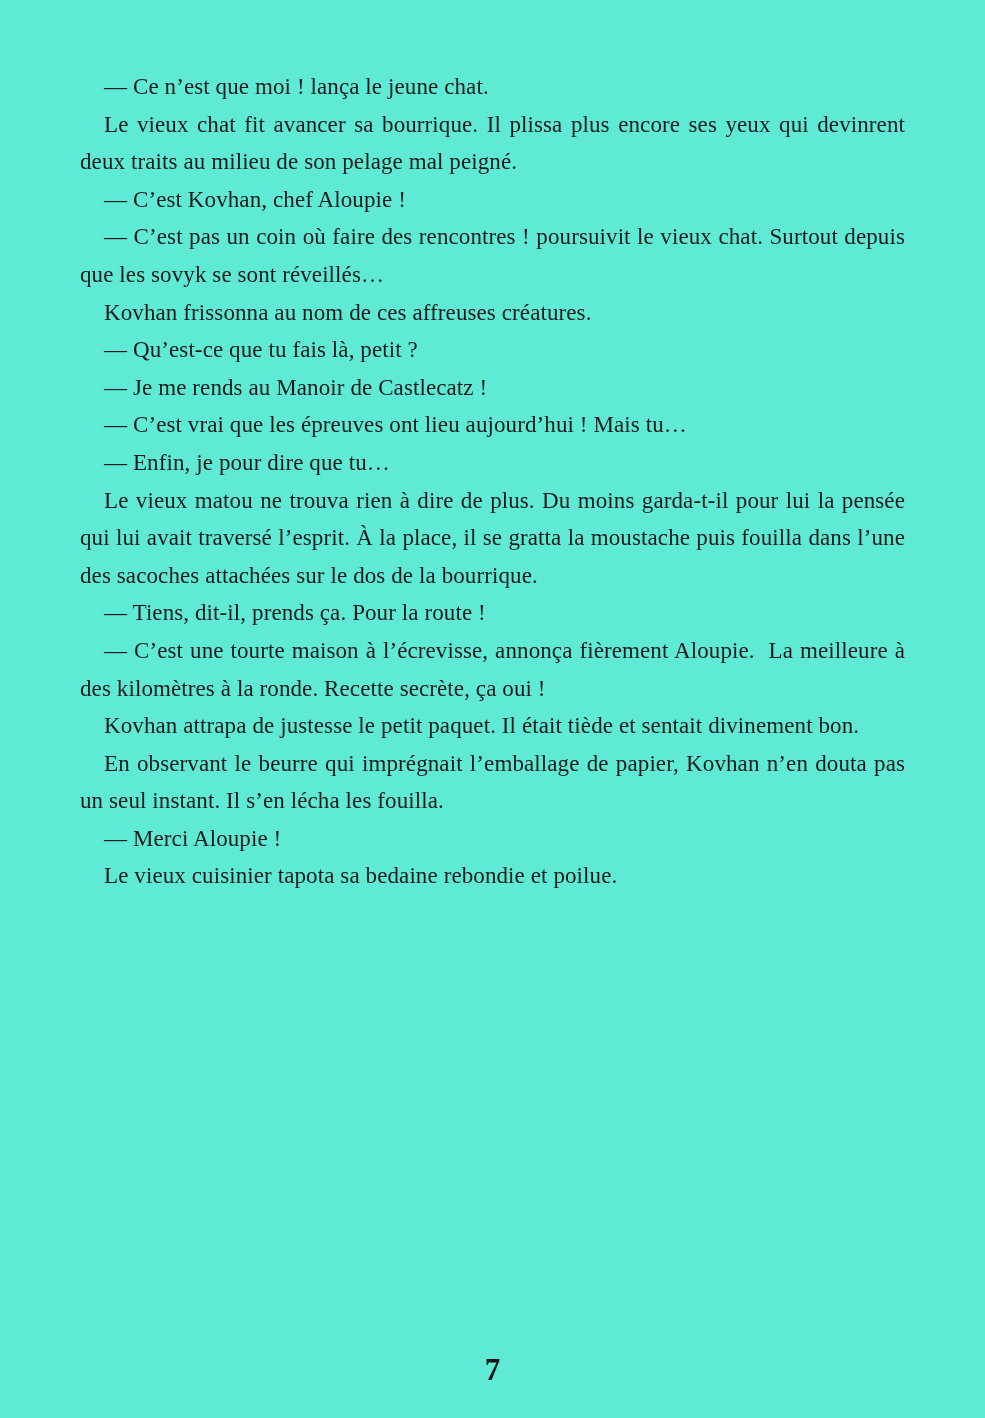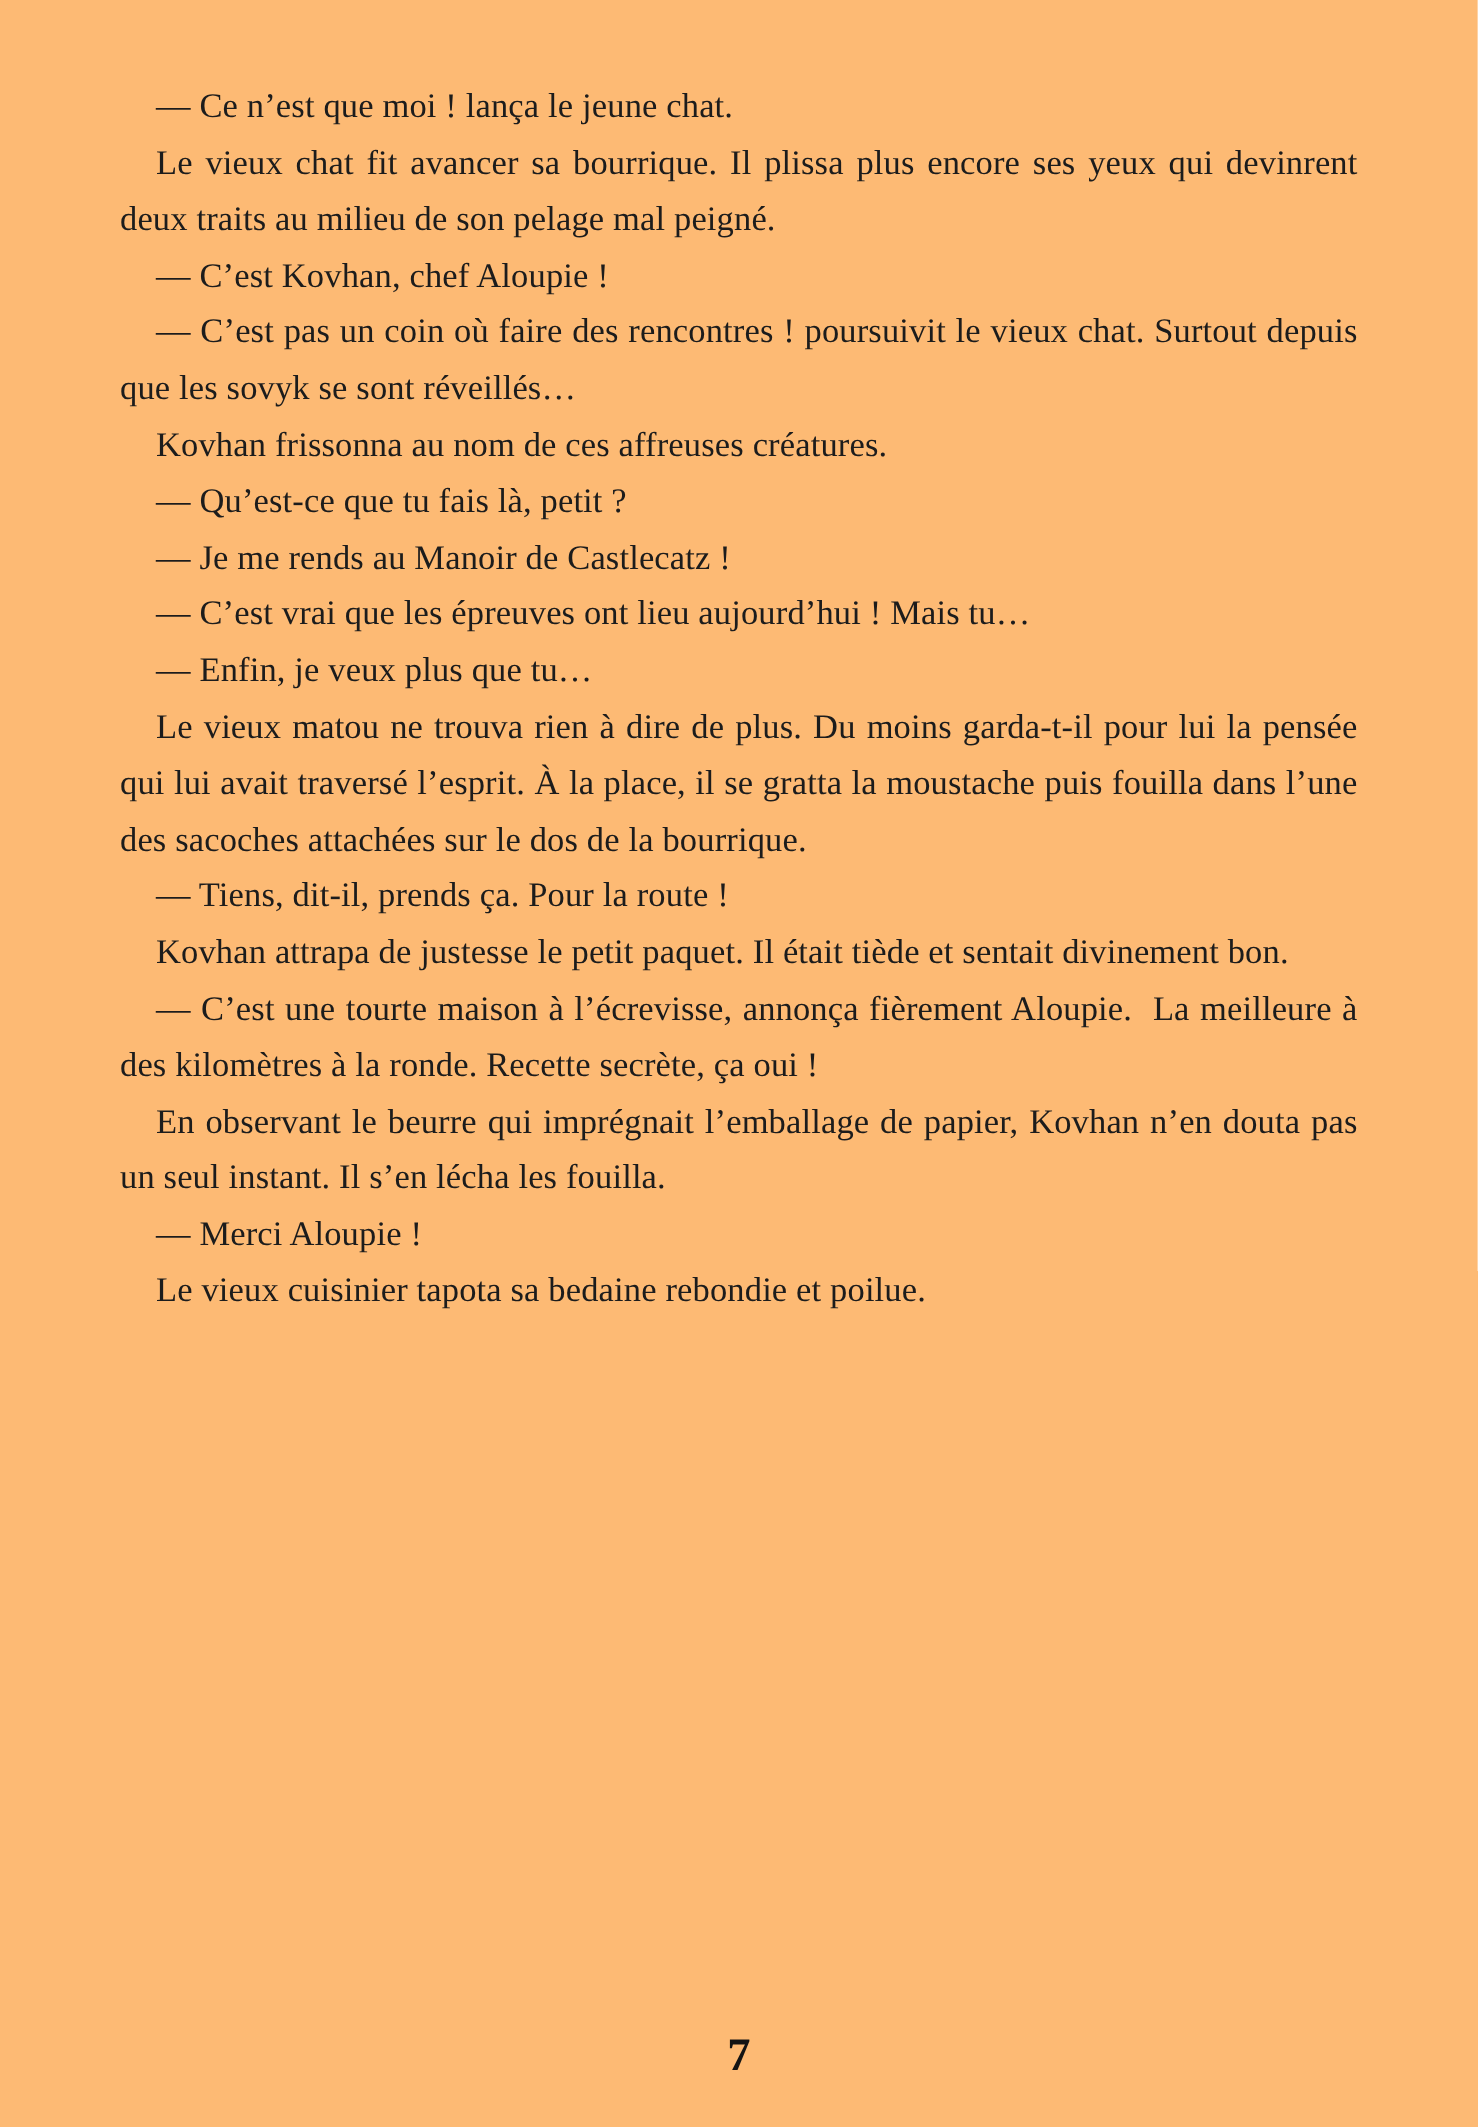--- a/index.html
+++ b/index.html
@@ -17,8 +17,8 @@
     box-sizing: border-box;
     width: 985px;
     height: 1418px;
-    padding: 52px 80px 0 80px;
-    background: #fdba74;
+    padding: 68px 80px 0 80px;
+    background: #5eead4;
     font-family: "Liberation Serif", "DejaVu Serif", serif;
     color: #1c1c1c;
   }

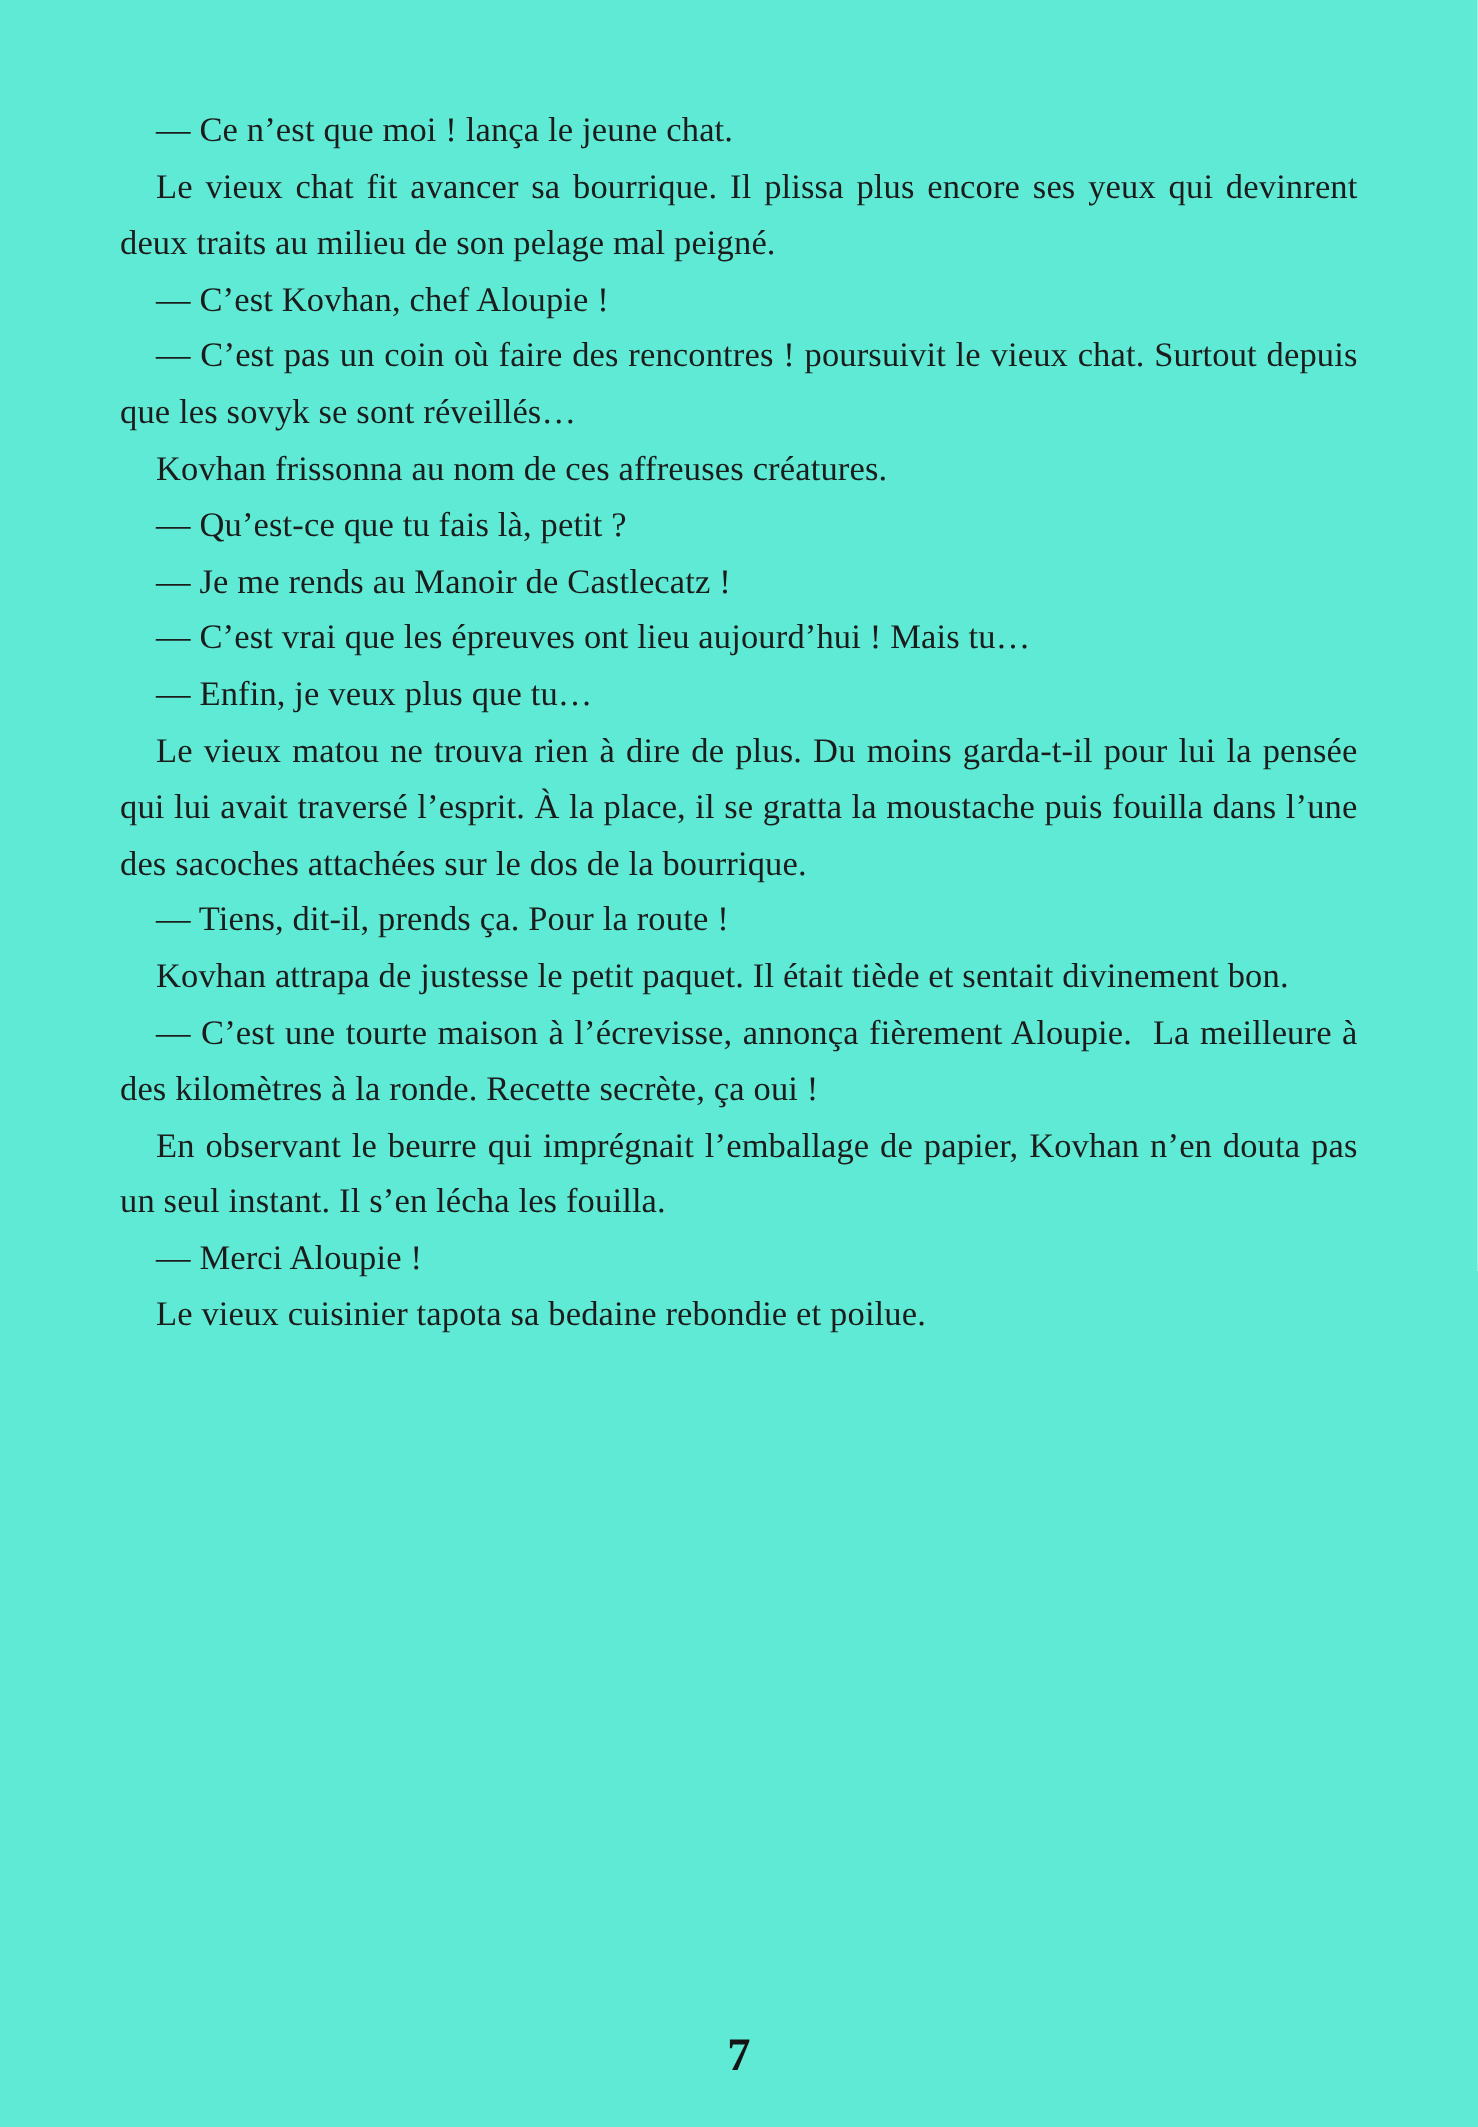--- a/index.html
+++ b/index.html
@@ -57,7 +57,7 @@
     <p>— Qu’est-ce que tu fais là, petit&nbsp;?</p>
     <p>— Je me rends au Manoir de Castlecatz&nbsp;!</p>
     <p>— C’est vrai que les épreuves ont lieu aujourd’hui&nbsp;! Mais tu…</p>
-    <p>— Enfin, je veux plus que tu…</p>
+    <p>— Enfin, je pour dire que tu…</p>
     <p>Le vieux matou ne trouva rien à dire de plus. Du moins garda-t-il pour lui la pensée qui lui avait traversé l’esprit. À la place, il se gratta la moustache puis fouilla dans l’une des sacoches attachées sur le dos de la bourrique.</p>
     <p>— Tiens, dit-il, prends ça. Pour la route&nbsp;!</p>
     <p>Kovhan attrapa de justesse le petit paquet. Il était tiède et sentait divinement bon.</p>

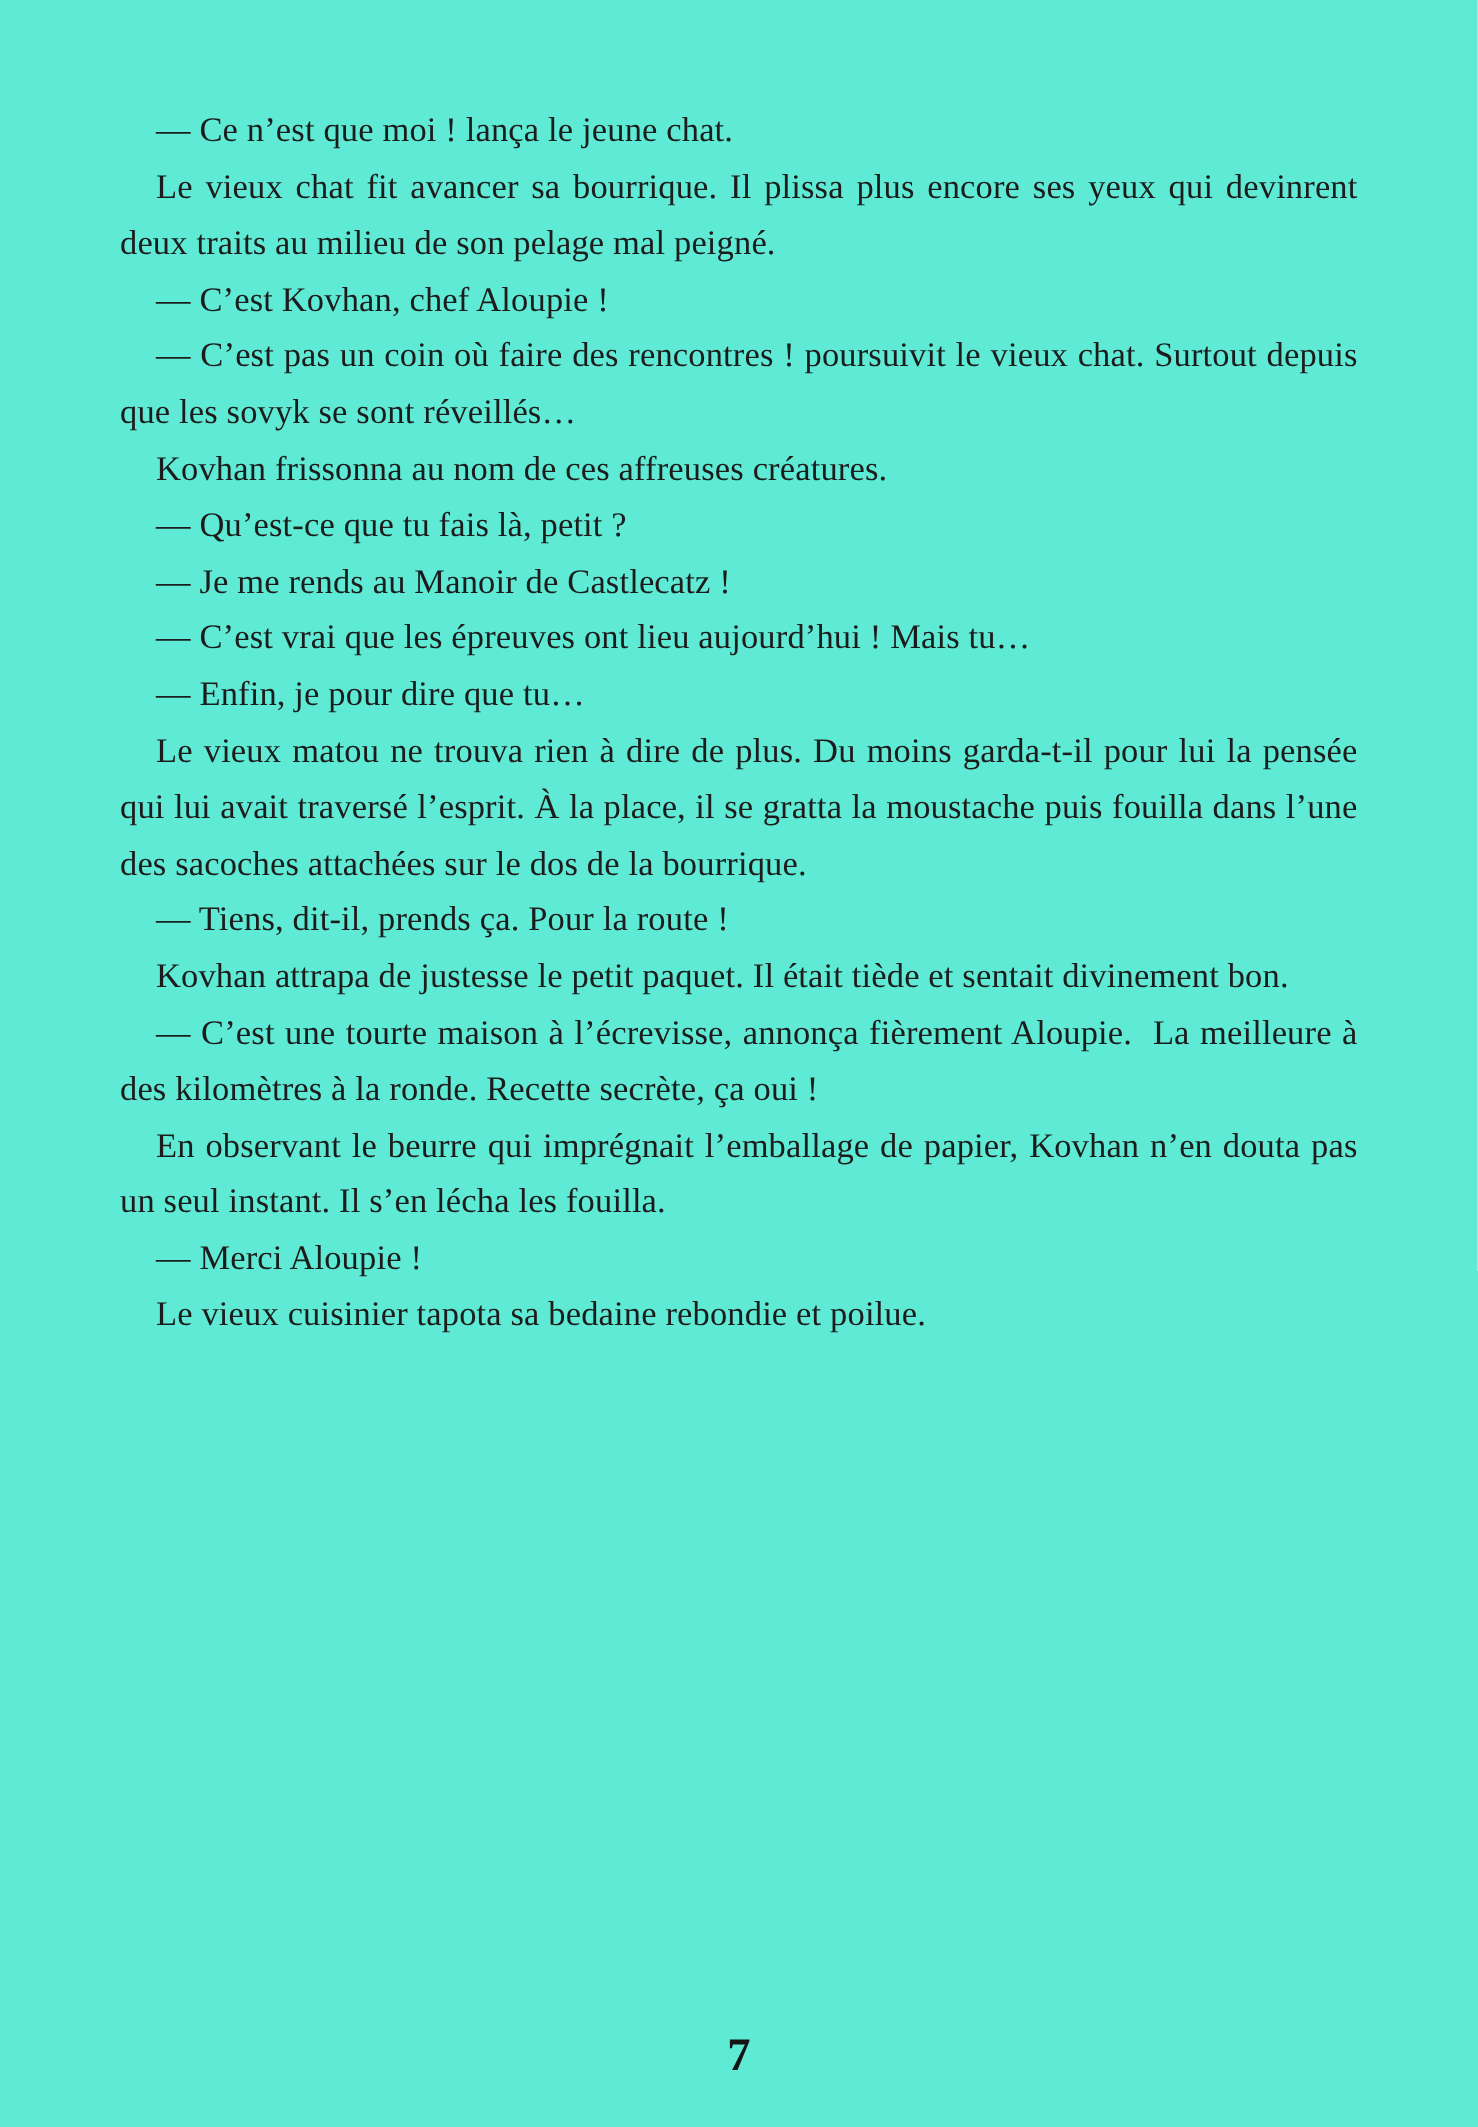--- a/index.html
+++ b/index.html
@@ -60,8 +60,8 @@
     <p>— Enfin, je pour dire que tu…</p>
     <p>Le vieux matou ne trouva rien à dire de plus. Du moins garda-t-il pour lui la pensée qui lui avait traversé l’esprit. À la place, il se gratta la moustache puis fouilla dans l’une des sacoches attachées sur le dos de la bourrique.</p>
     <p>— Tiens, dit-il, prends ça. Pour la route&nbsp;!</p>
+    <p>— C’est une tourte maison à l’écrevisse, annonça fièrement Aloupie.&nbsp; La meilleure à des kilomètres à la ronde. Recette secrète, ça oui&nbsp;!</p>
     <p>Kovhan attrapa de justesse le petit paquet. Il était tiède et sentait divinement bon.</p>
-    <p>— C’est une tourte maison à l’écrevisse, annonça fièrement Aloupie.&nbsp; La meilleure à des kilomètres à la ronde. Recette secrète, ça oui&nbsp;!</p>
     <p>En observant le beurre qui imprégnait l’emballage de papier, Kovhan n’en douta pas un seul instant. Il s’en lécha les fouilla.</p>
     <p>— Merci Aloupie&nbsp;!</p>
     <p>Le vieux cuisinier tapota sa bedaine rebondie et poilue.</p>

